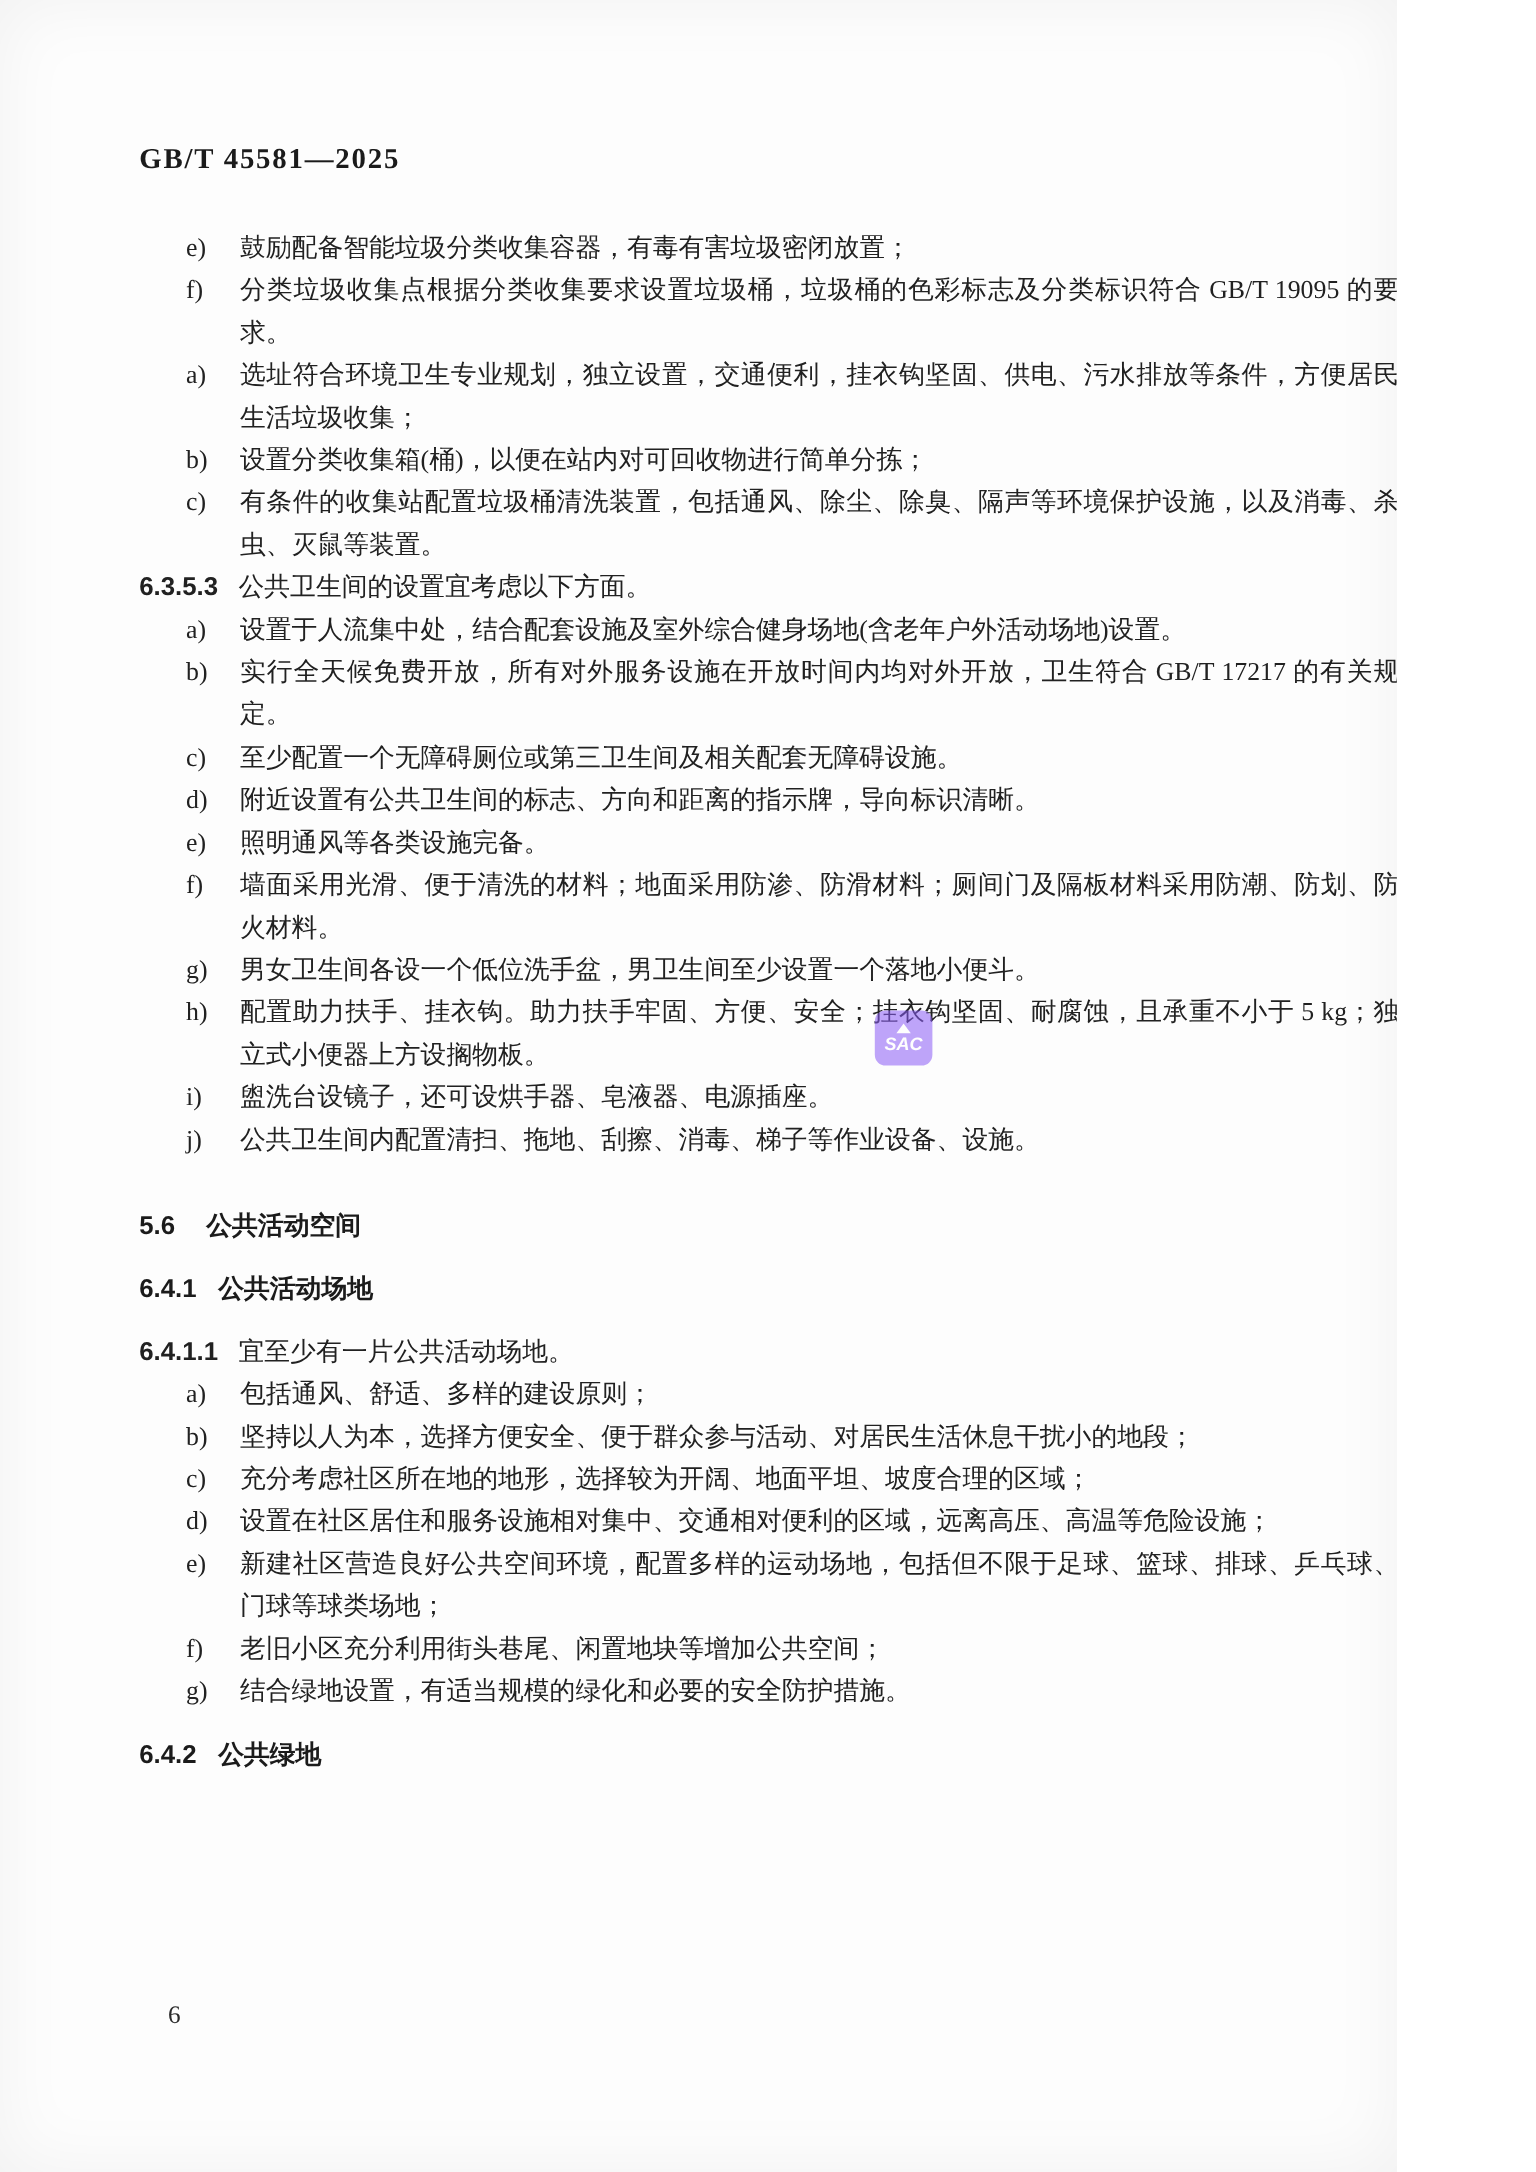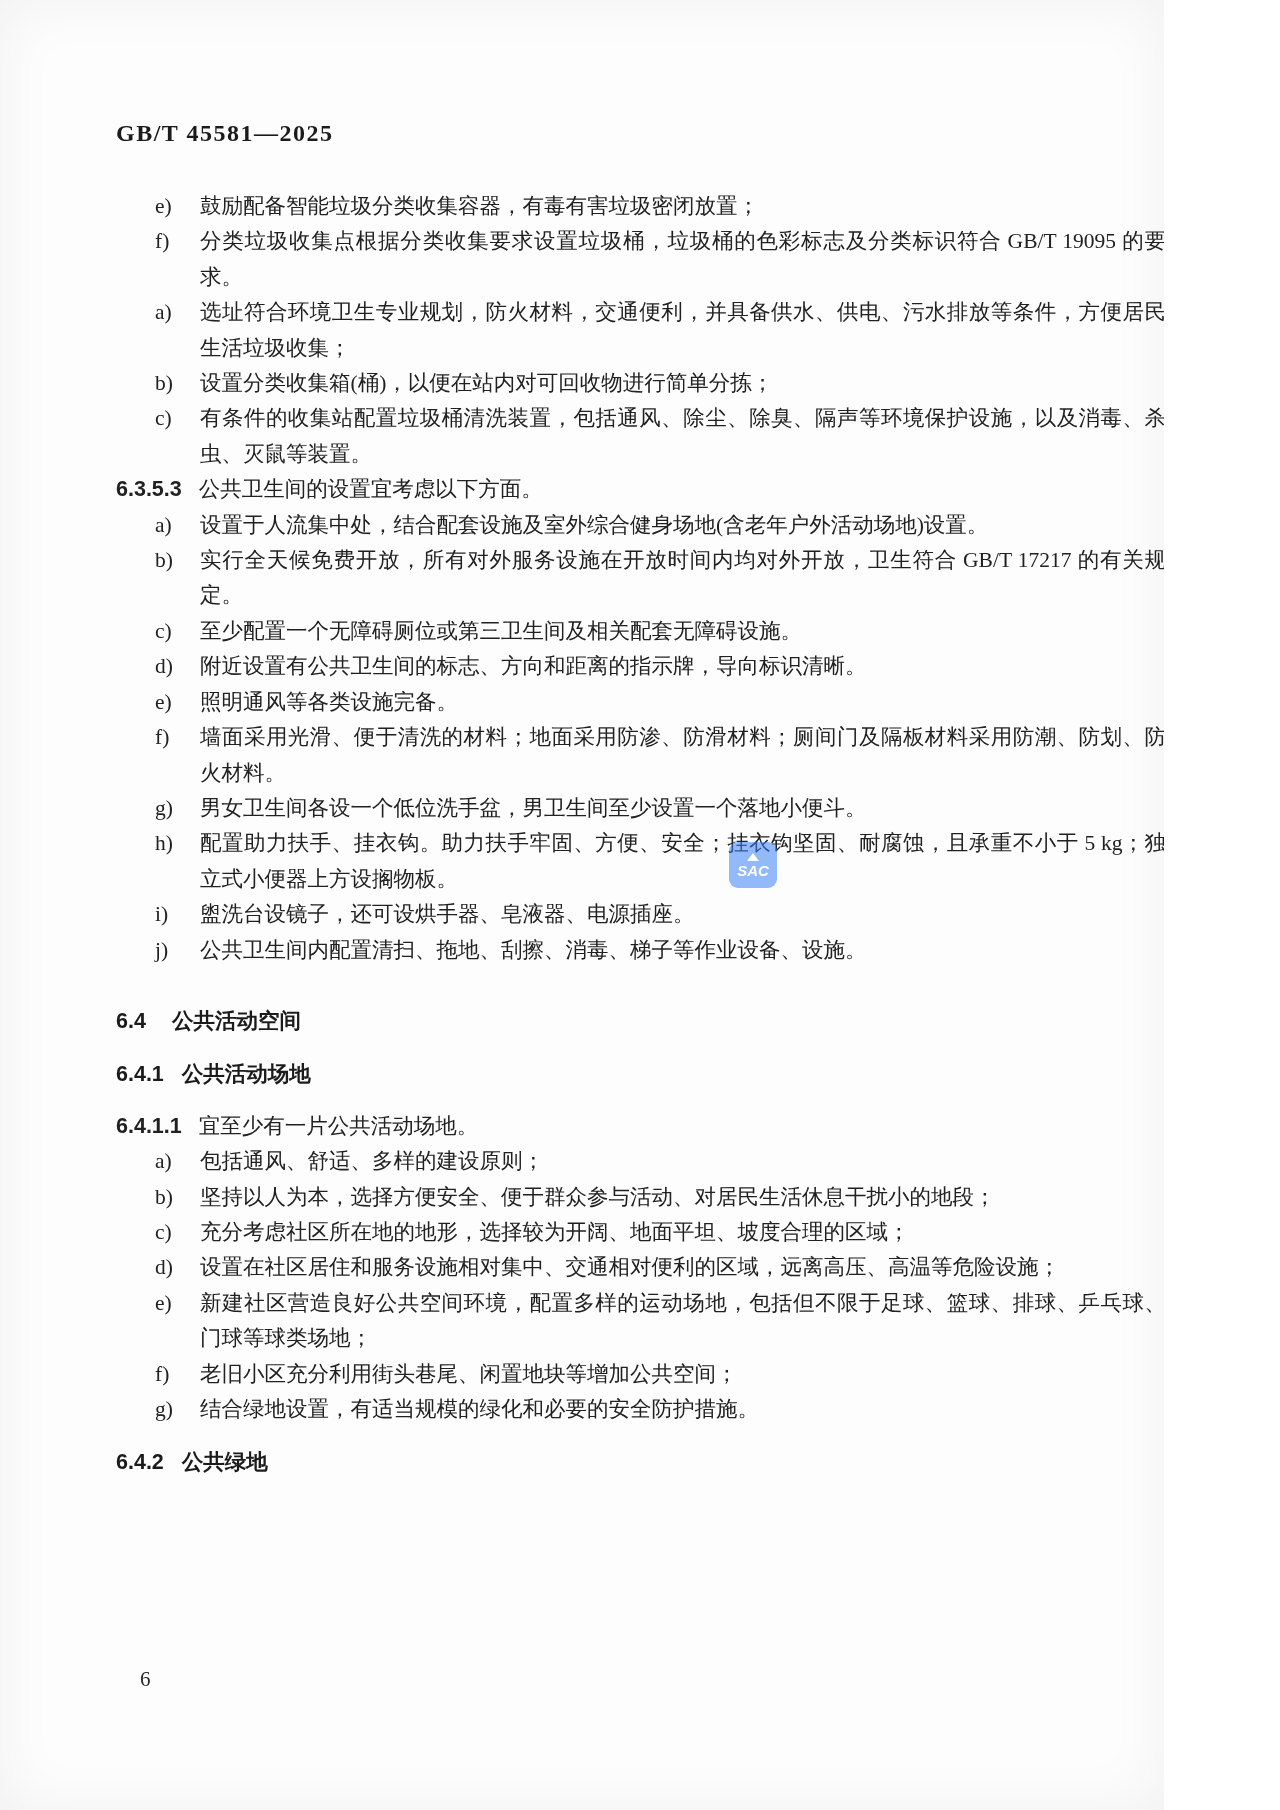--- a/index.html
+++ b/index.html
@@ -75,7 +75,7 @@
       </div>
       <div class="li">
         <span class="letter">a)</span>
-        <span class="li-text">选址符合环境卫生专业规划，防火材料，交通便利，并具备供水、供电、污水排放等条件，方便居民生活垃圾收集；</span>
+        <span class="li-text">选址符合环境卫生专业规划，独立设置，交通便利，挂衣钩坚固、供电、污水排放等条件，方便居民生活垃圾收集；</span>
       </div>
       <div class="li">
         <span class="letter">b)</span>

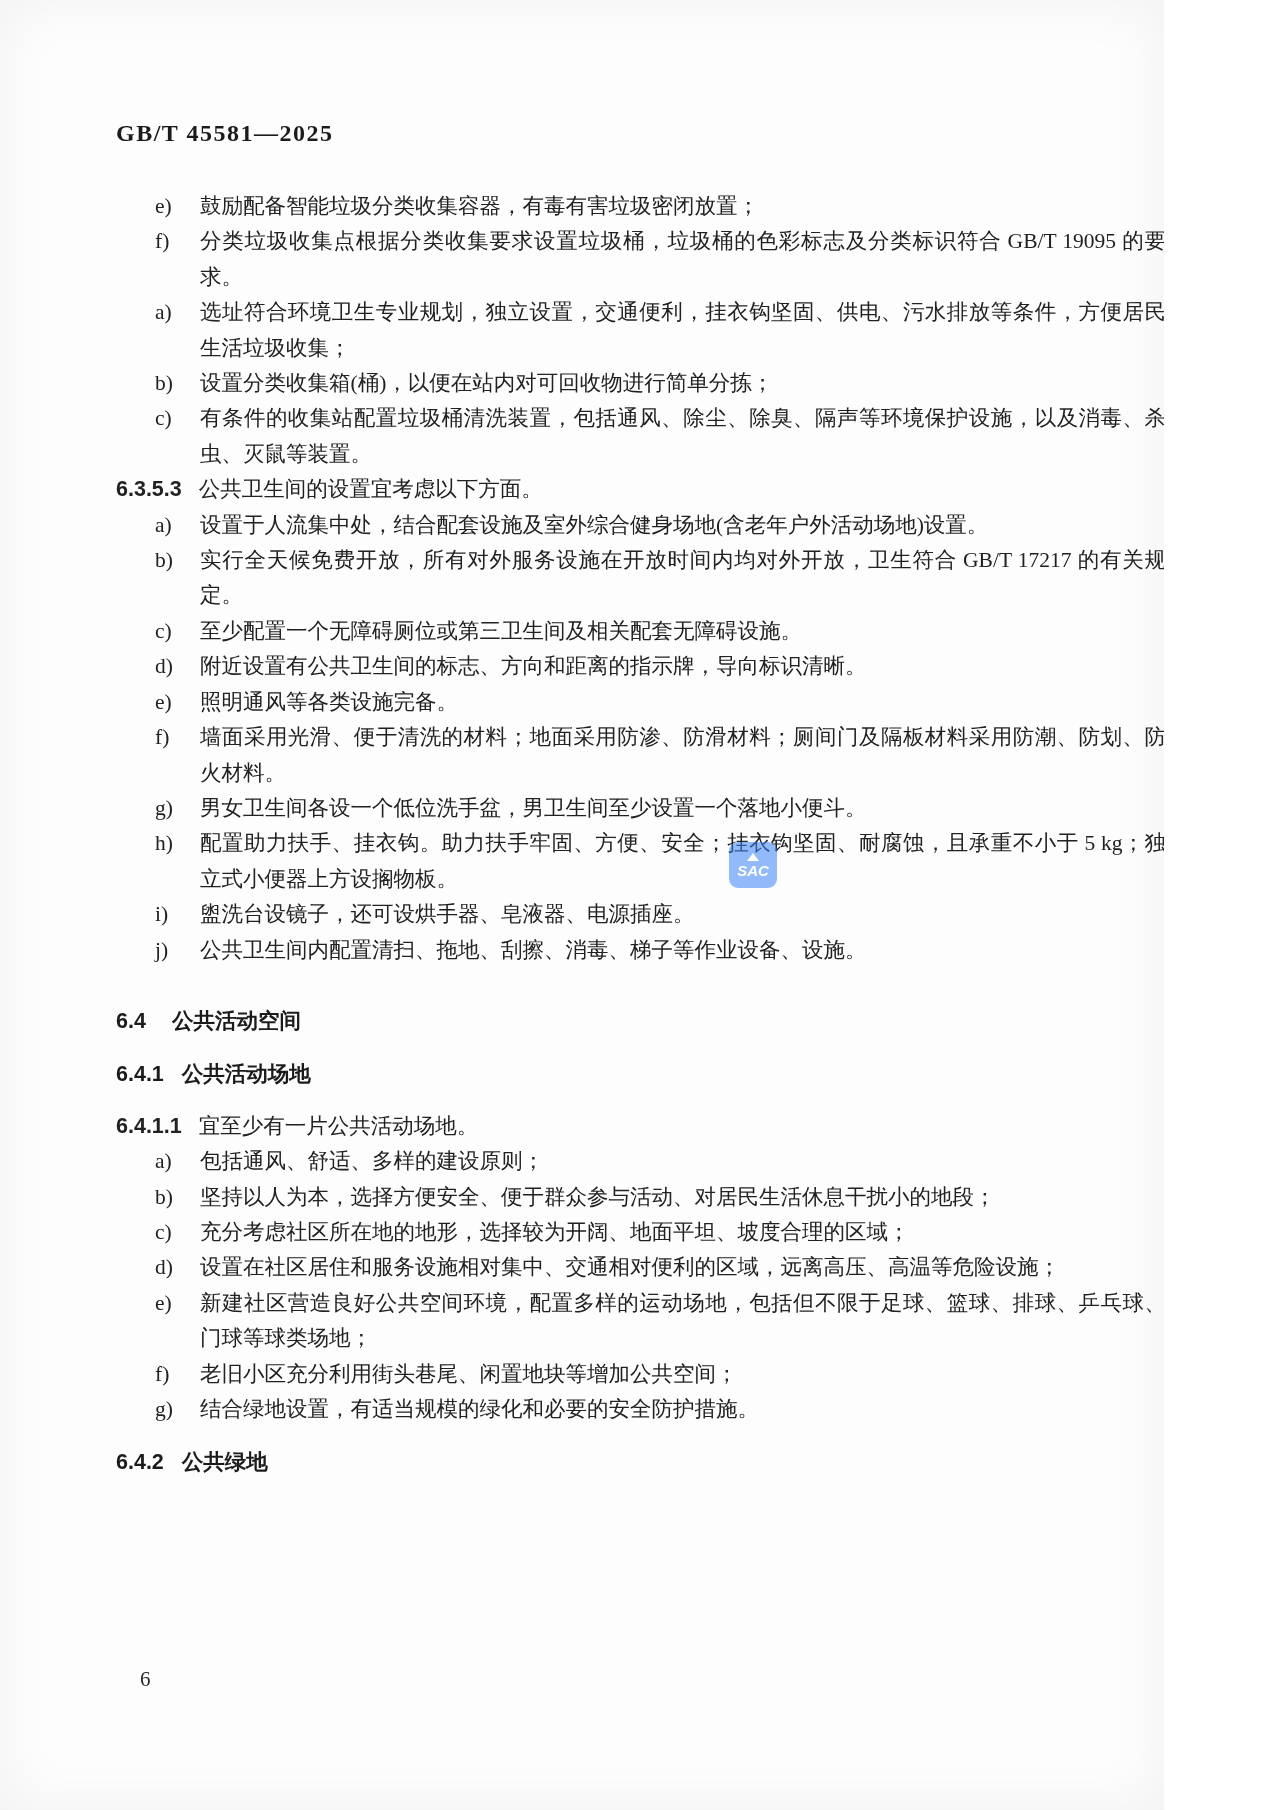--- a/index.html
+++ b/index.html
@@ -44,7 +44,7 @@
   }
   .watermark{
     position:absolute;left:729px;top:842px;width:48px;height:46px;
-    background:#3b82f6;opacity:0.55;border-radius:9px;
+    background:#8b5cf6;opacity:0.55;border-radius:9px;
     display:flex;flex-direction:column;align-items:center;justify-content:center;
     color:#ffffff;font-family:"Liberation Sans", sans-serif;
     font-weight:bold;font-style:italic;font-size:15px;line-height:15px;

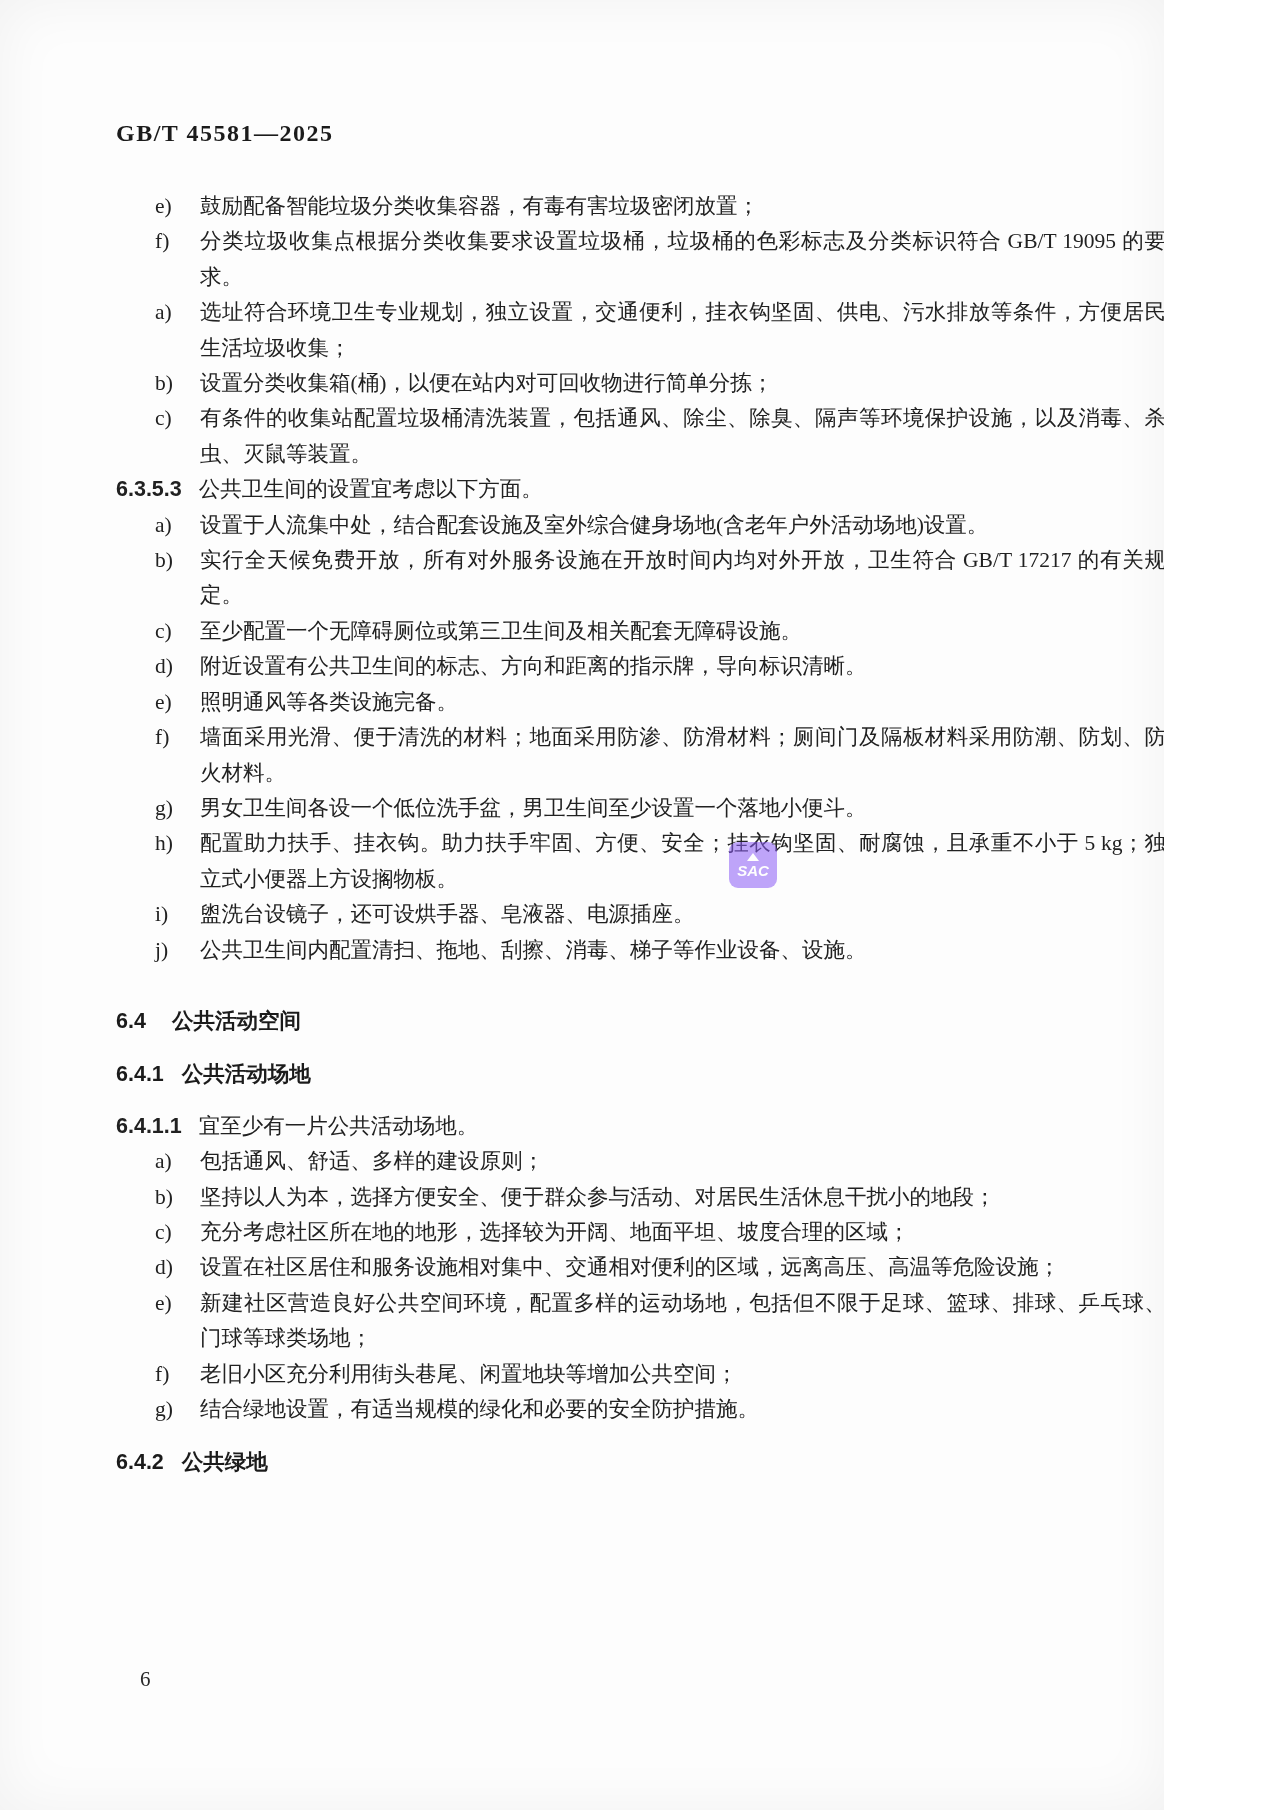--- a/index.html
+++ b/index.html
@@ -126,7 +126,7 @@
         <span class="letter">j)</span>
         <span class="li-text">公共卫生间内配置清扫、拖地、刮擦、消毒、梯子等作业设备、设施。</span>
       </div>
-      <div class="h2"><span class="num">6.4</span><span>公共活动空间</span></div>
+      <div class="h2"><span class="num">5.6</span><span>公共活动空间</span></div>
       <div class="h3"><span class="num">6.4.1</span><span>公共活动场地</span></div>
       <div class="para"><span class="num">6.4.1.1</span><span>宜至少有一片公共活动场地。</span></div>
       <div class="li">

